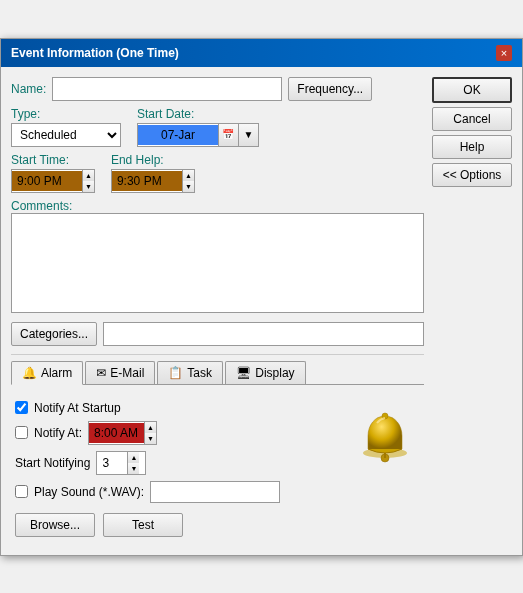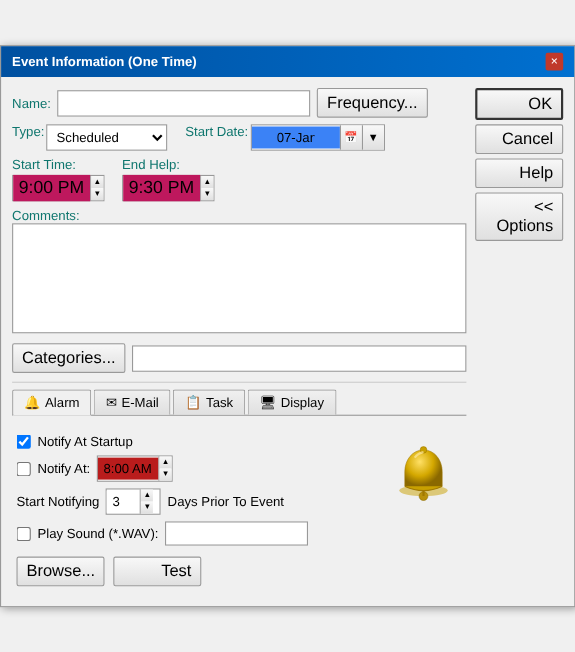--- a/index.html
+++ b/index.html
@@ -61,8 +61,8 @@
       border: 1px solid #999;
       padding: 4px 8px;
       cursor: pointer;
-      font-size: 15px;
-      text-align: right;
+      font-size: 12px;
+      text-align: center;
       min-height: 24px;
       border-radius: 2px;
     }

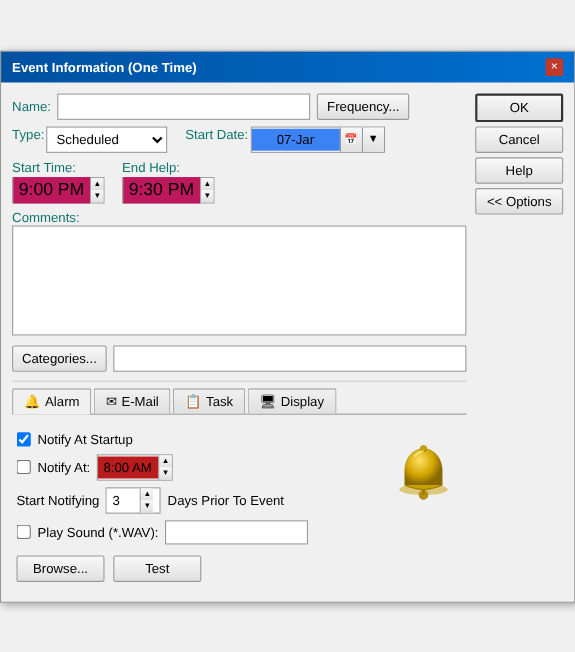--- a/index.html
+++ b/index.html
@@ -105,7 +105,7 @@
     }
     .date-group {
       display: flex;
-      flex-direction: row;
+      flex-direction: column;
       gap: 2px;
     }
     .date-input-wrapper {

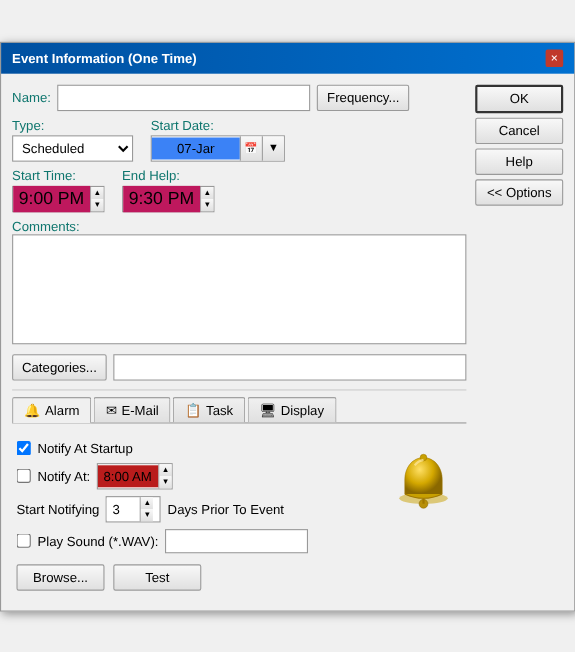--- a/index.html
+++ b/index.html
@@ -154,11 +154,11 @@
     }
     .time-text {
       padding: 3px 5px;
-      font-size: 16px;
+      font-size: 12px;
       border: none;
       outline: none;
       width: 70px;
-      background: #be185d;
+      background: #a16207;
     }
     .comments-area {
       margin-bottom: 6px;

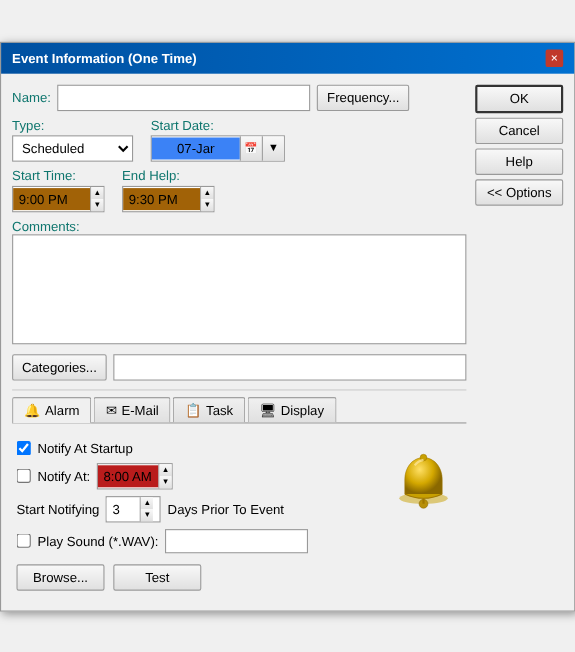--- a/index.html
+++ b/index.html
@@ -449,7 +449,6 @@
                   <button class="spin-down">▼</button>
                 </div>
               </div>
-              <span>Days Prior To Event</span>
             </div>
 
             <div class="play-sound-row">

